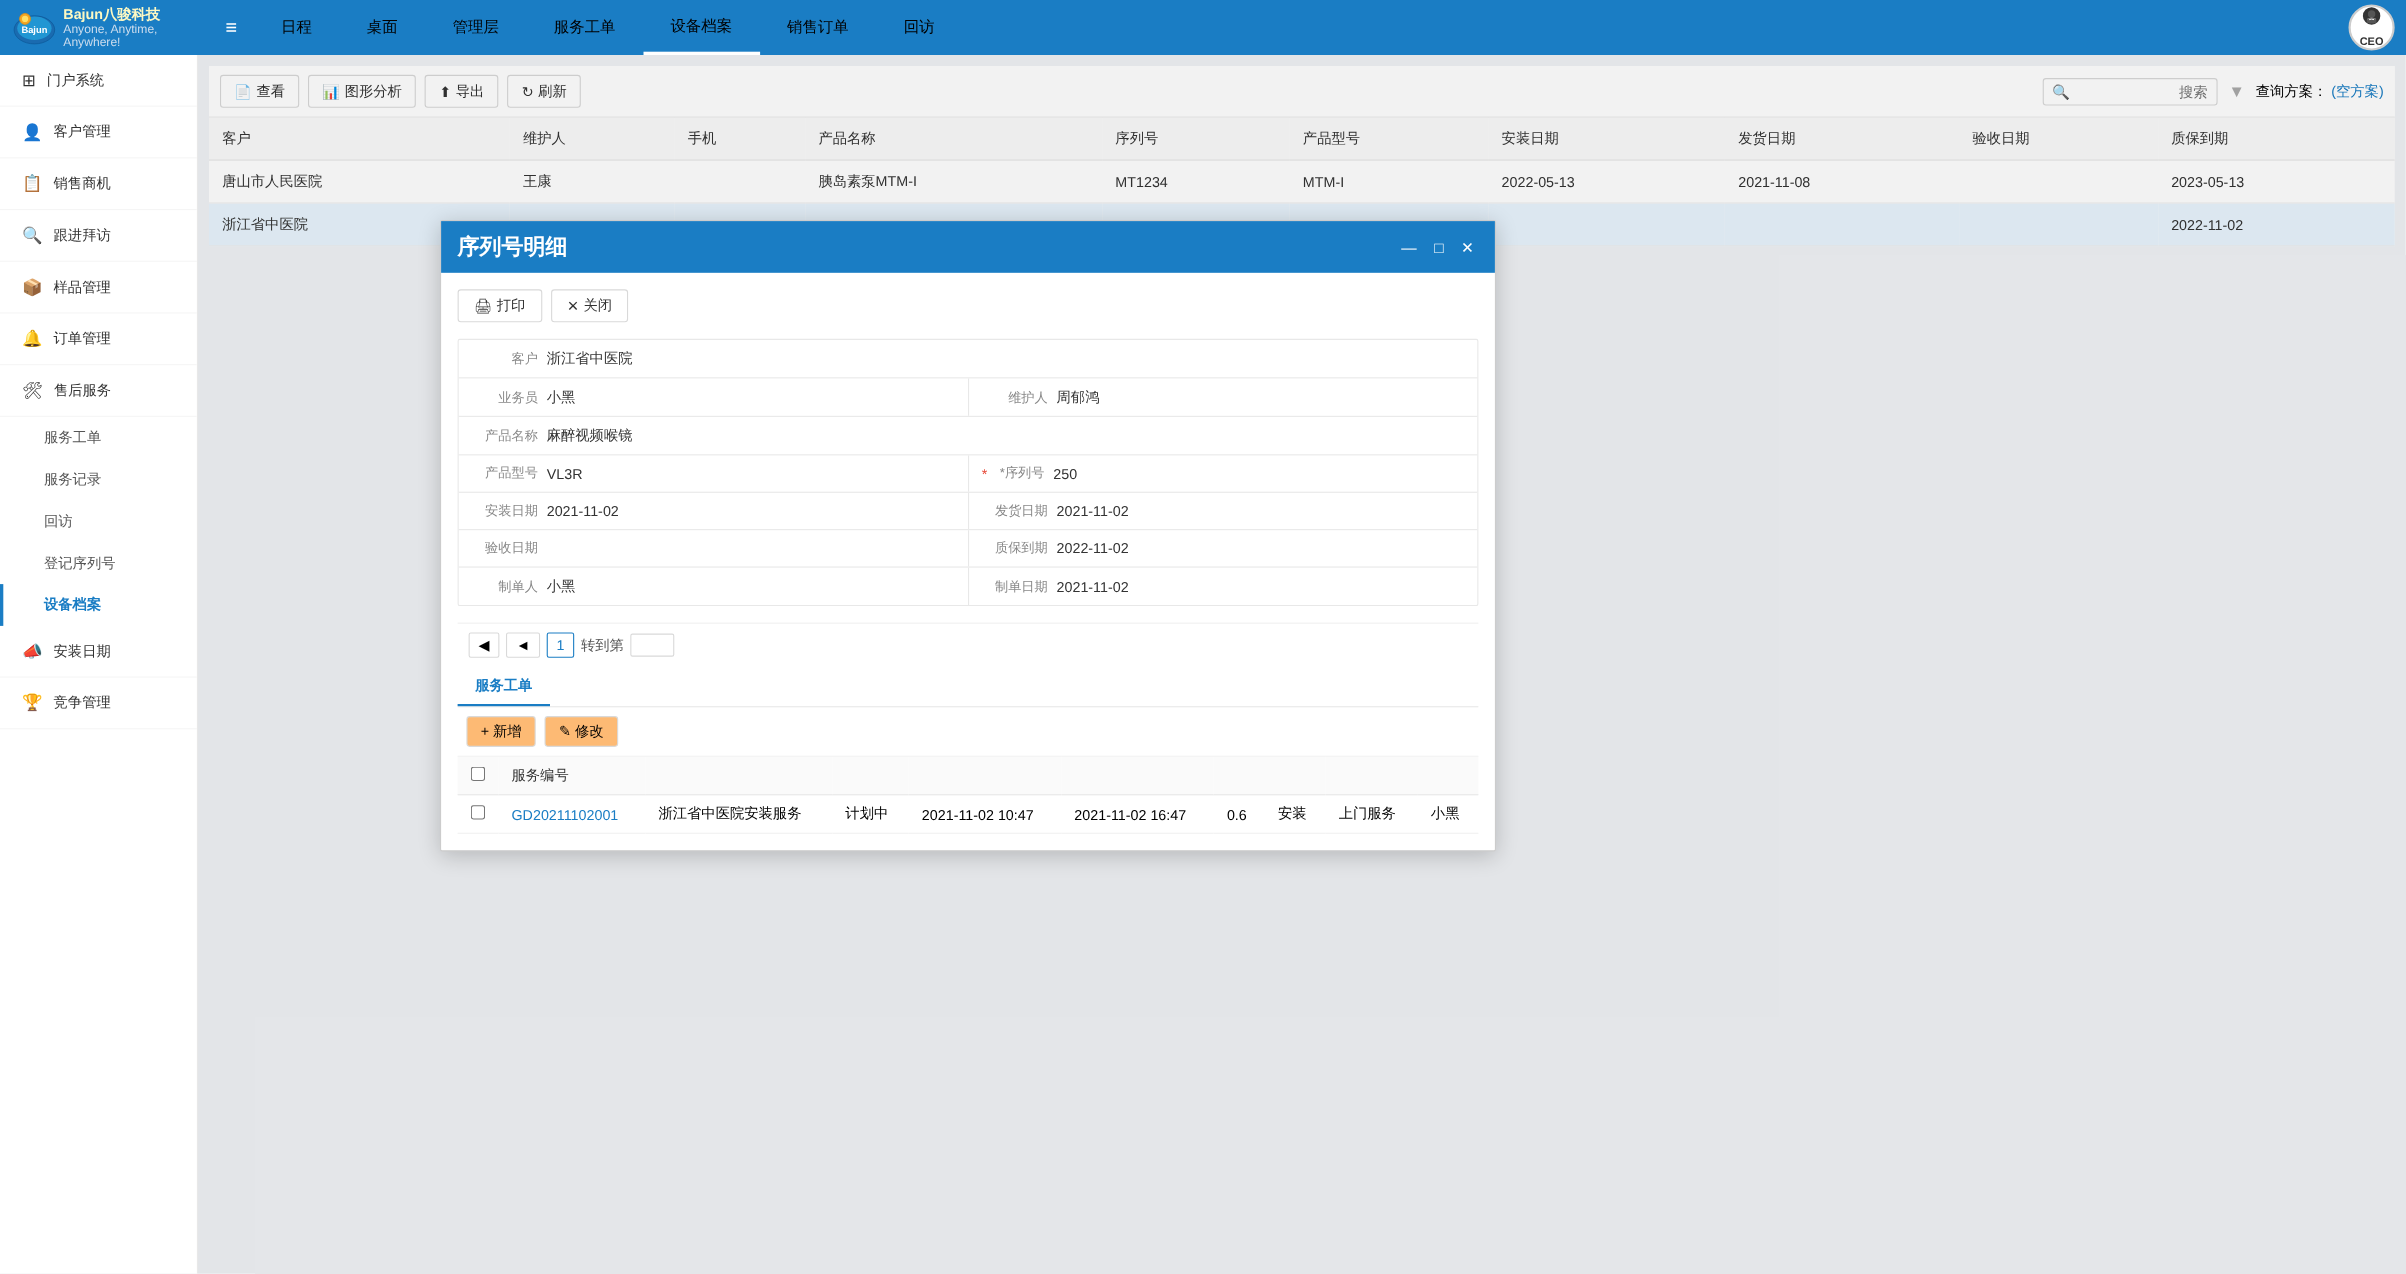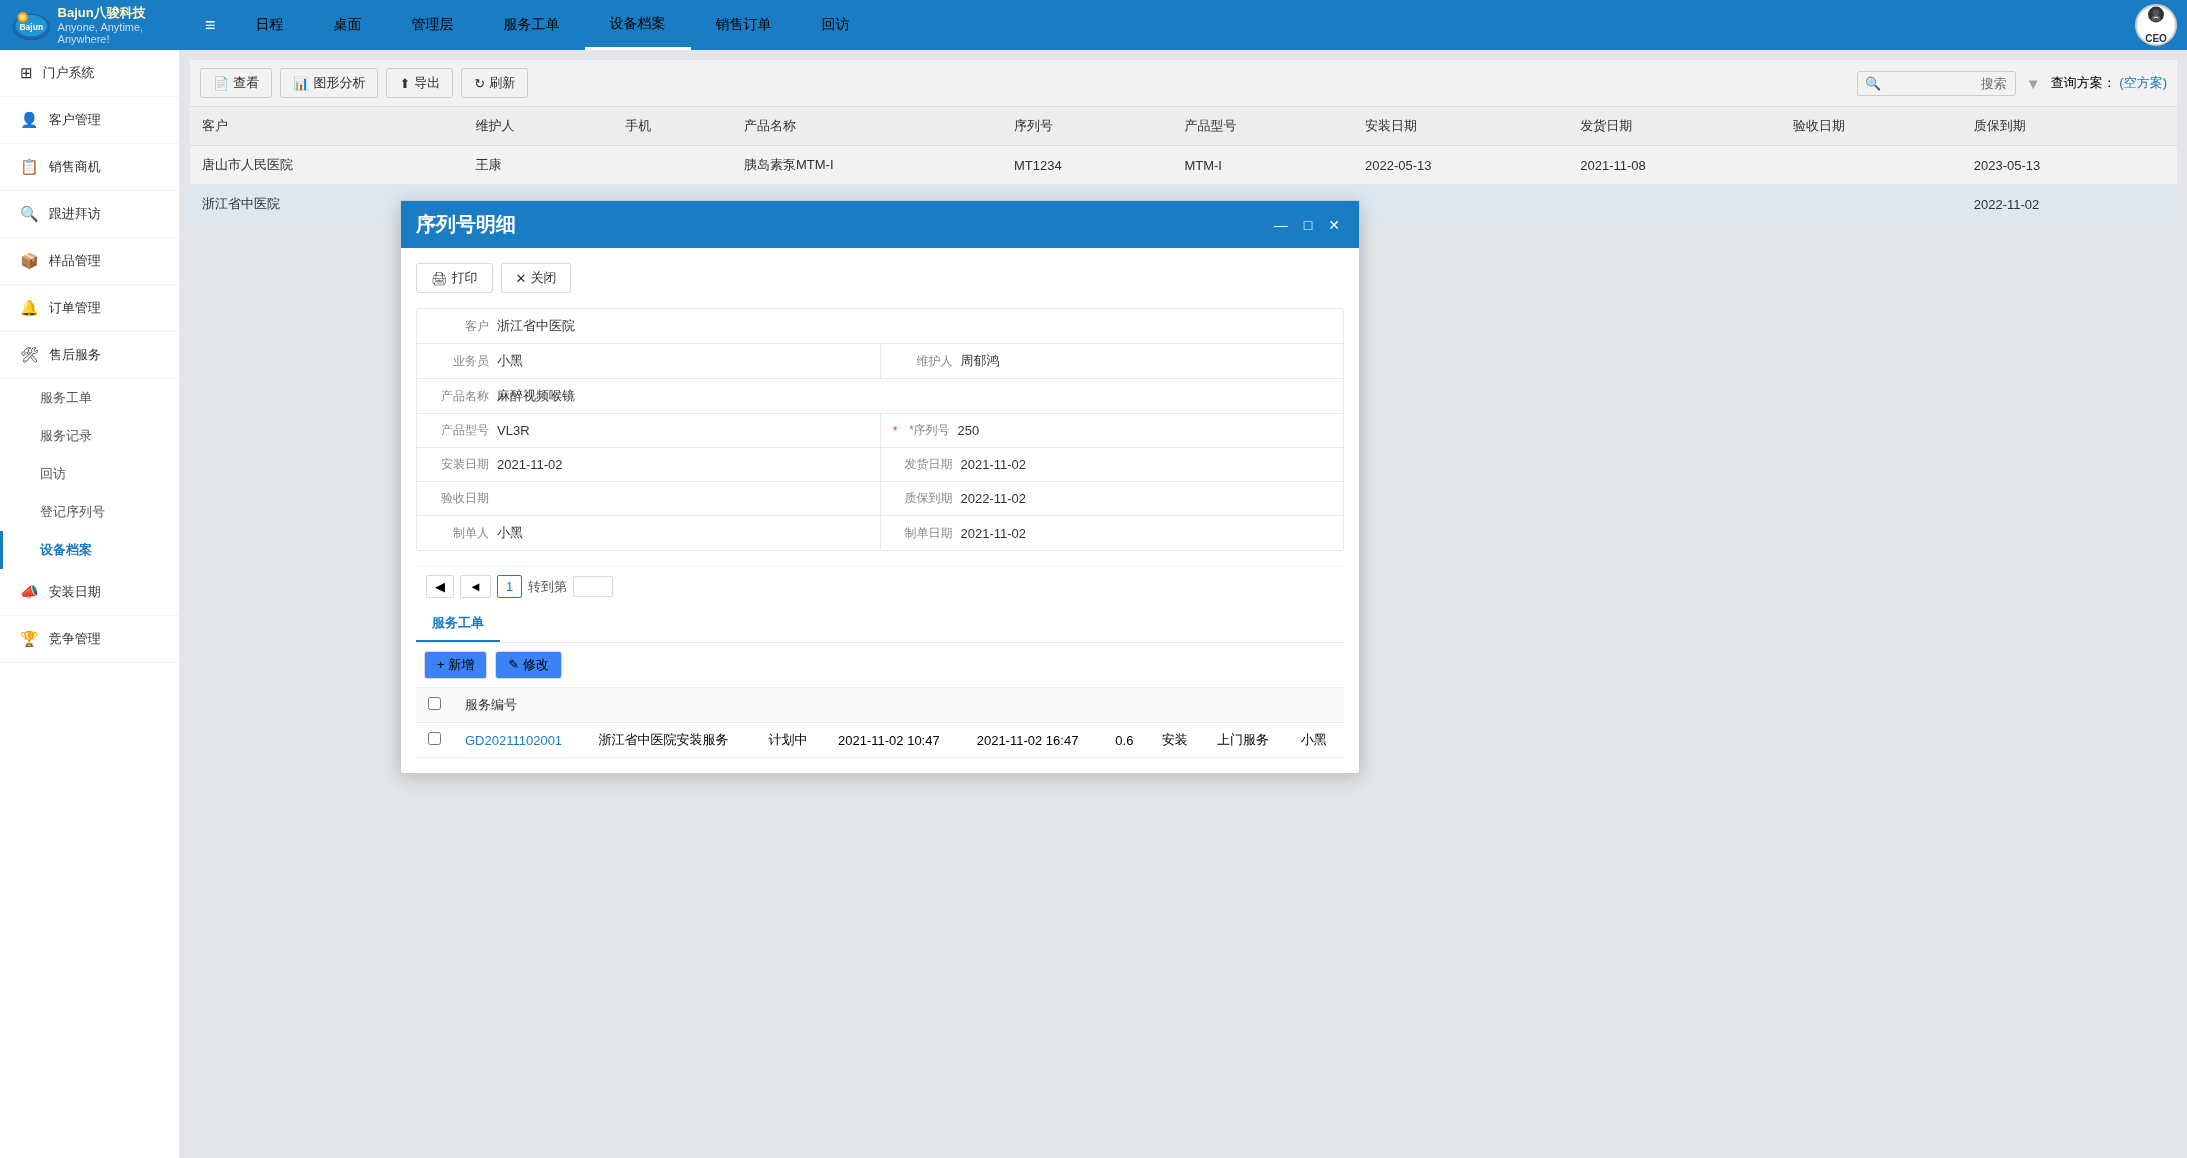--- a/index.html
+++ b/index.html
@@ -131,7 +131,7 @@
     .bottom-toolbar { display: flex; gap: 8px; padding: 8px; border-bottom: 1px solid #f0f0f0; }
     .bottom-btn {
       display: flex; align-items: center; gap: 3px; padding: 4px 12px;
-      border: 1px solid #d9d9d9; background: #3b82f6; border-radius: 3px; cursor: pointer; font-size: 13px;
+      border: 1px solid #d9d9d9; background: #fdba74; border-radius: 3px; cursor: pointer; font-size: 13px;
     }
 
     .sub-table { width: 100%; border-collapse: collapse; font-size: 13px; }

